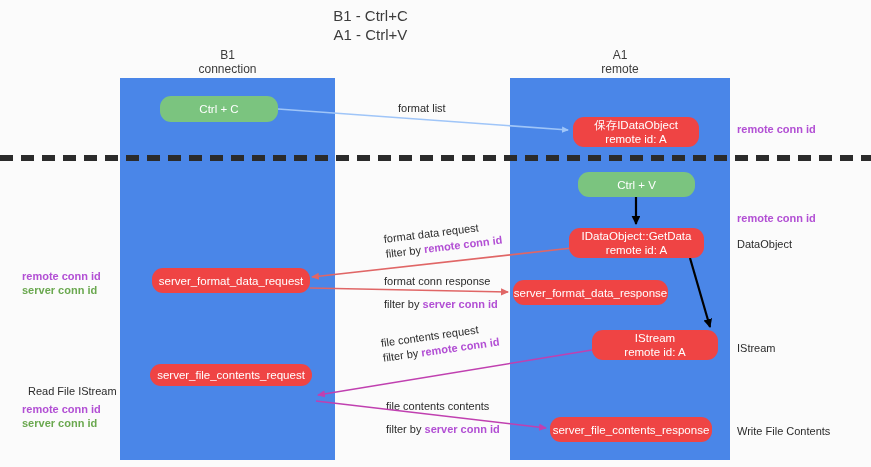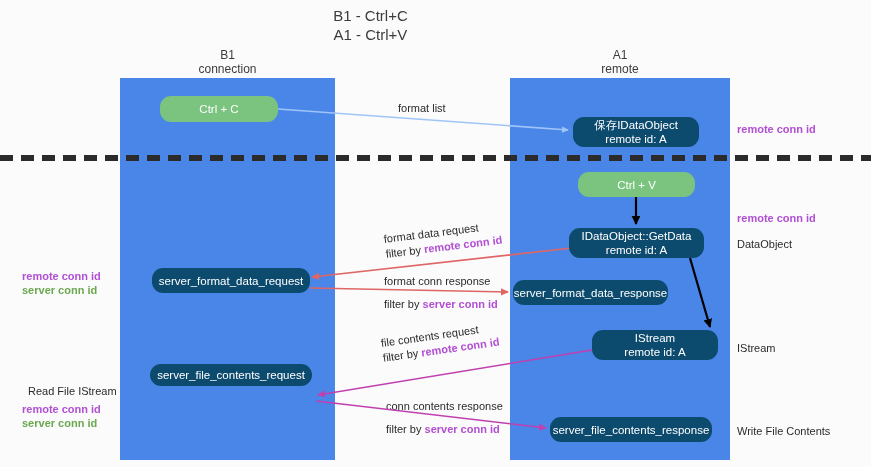--- a/index.html
+++ b/index.html
@@ -79,7 +79,7 @@
     border-radius: 11px;
   }
   .node.green { background: #7bc47f; }
-  .node.orange { background: #0c4a6e; }
+  .node.orange { background: #ef4444; }
   .node .l2 { font-size: 11.5px; }
 
   

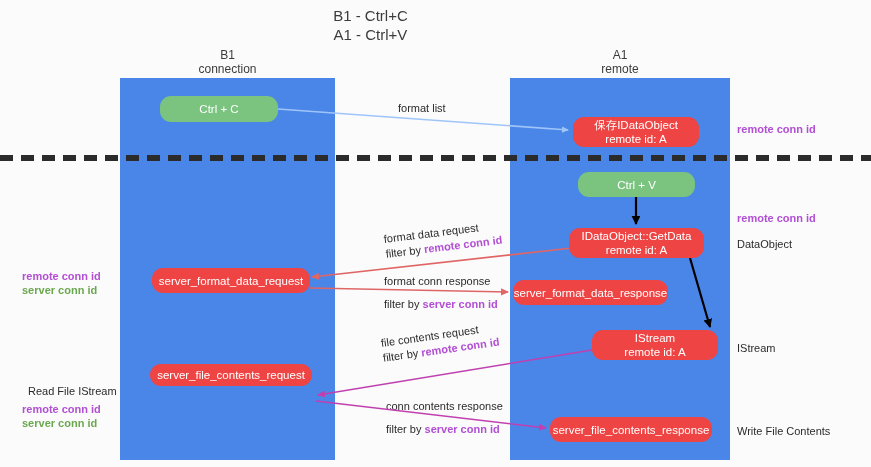--- a/index.html
+++ b/index.html
@@ -233,7 +233,7 @@
   </div>
 
   <div class="abs" style="left:386px; top:399px;">
-    <div class="lbl">conn contents response</div>
+    <div class="lbl">file contents contents</div>
     <div class="lbl" style="margin-top:8px;">
       <span>filter by </span><span class="purple">server conn id</span>
     </div>

